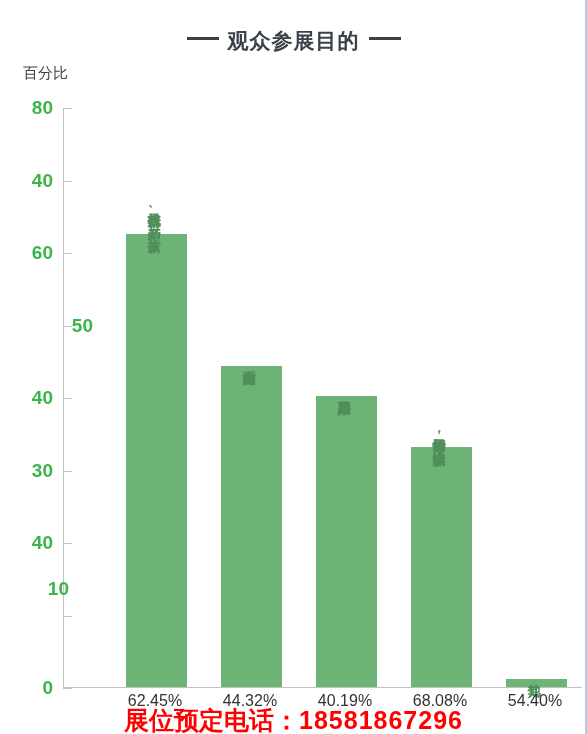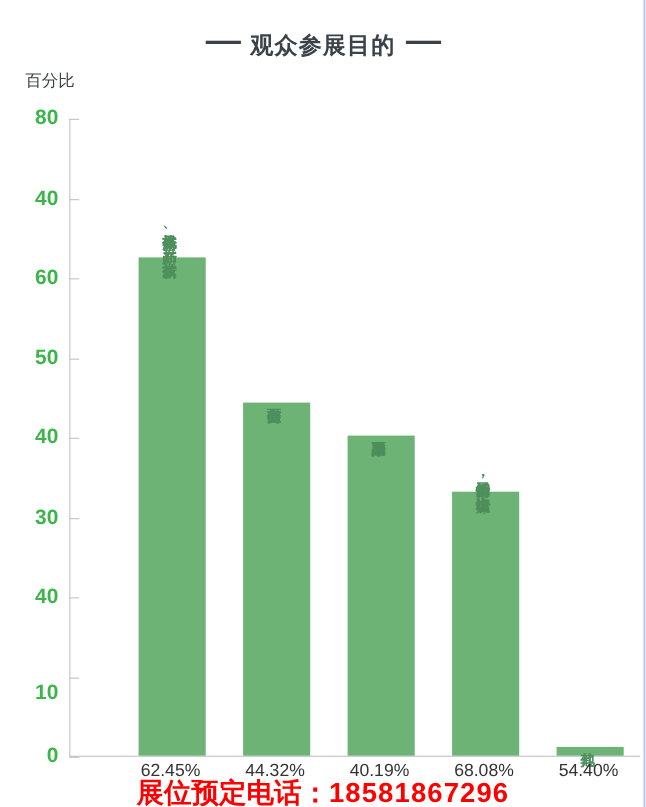--- a/index.html
+++ b/index.html
@@ -160,7 +160,7 @@
 <div class="tick-label" style="top: 98px; left: 0px; width: 53px; position: absolute;">80</div>
     <div class="tick-label" style="top: 170.5px; left: 0px; width: 53px; position: absolute;">40</div>
     <div class="tick-label" style="top: 243px; left: 0px; width: 53px; position: absolute;">60</div>
-    <div class="tick-label" style="top: 315.5px; left: 0px; width: 53px; position: absolute;">50</div>
+    <div class="tick-label" style="top: 315.5px; left: 0px; width: 53px; position: absolute; padding-left: 40px;">50</div>
     <div class="tick-label" style="top: 388px; left: 0px; width: 53px; position: absolute;">40</div>
     <div class="tick-label" style="top: 460.5px; left: 0px; width: 53px; position: absolute;">30</div>
     <div class="tick-label" style="top: 533px; left: 0px; width: 53px; position: absolute;">40</div>

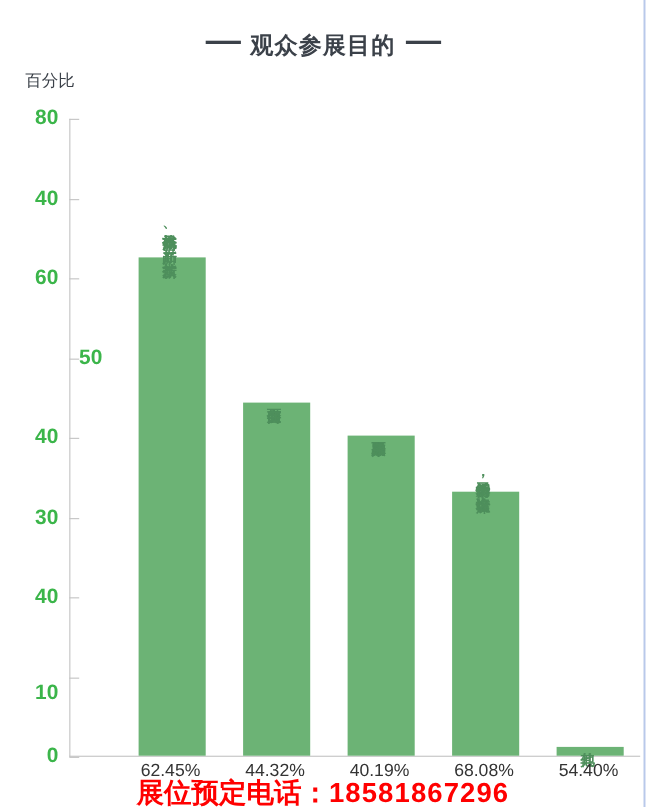--- a/index.html
+++ b/index.html
@@ -164,7 +164,7 @@
     <div class="tick-label" style="top: 388px; left: 0px; width: 53px; position: absolute;">40</div>
     <div class="tick-label" style="top: 460.5px; left: 0px; width: 53px; position: absolute;">30</div>
     <div class="tick-label" style="top: 533px; left: 0px; width: 53px; position: absolute;">40</div>
-    <div class="tick-label" style="top: 620px; left: 0px; width: 53px; position: absolute;">10</div>
+    <div class="tick-label" style="top: 579px; left: 0px; width: 53px; position: absolute; padding-left: 16px;">10</div>
     <div class="tick-label" style="top: 678px; left: 0px; width: 53px; position: absolute;">0</div>
     <div class="bar-cat-label" style="left: 147px; top: 229.237px; transform: translateY(-100%);">寻找新商机、新产品、新技术</div>
     <div class="bar-value-label" style="left: 115px; width: 80px;">62.45%</div>

